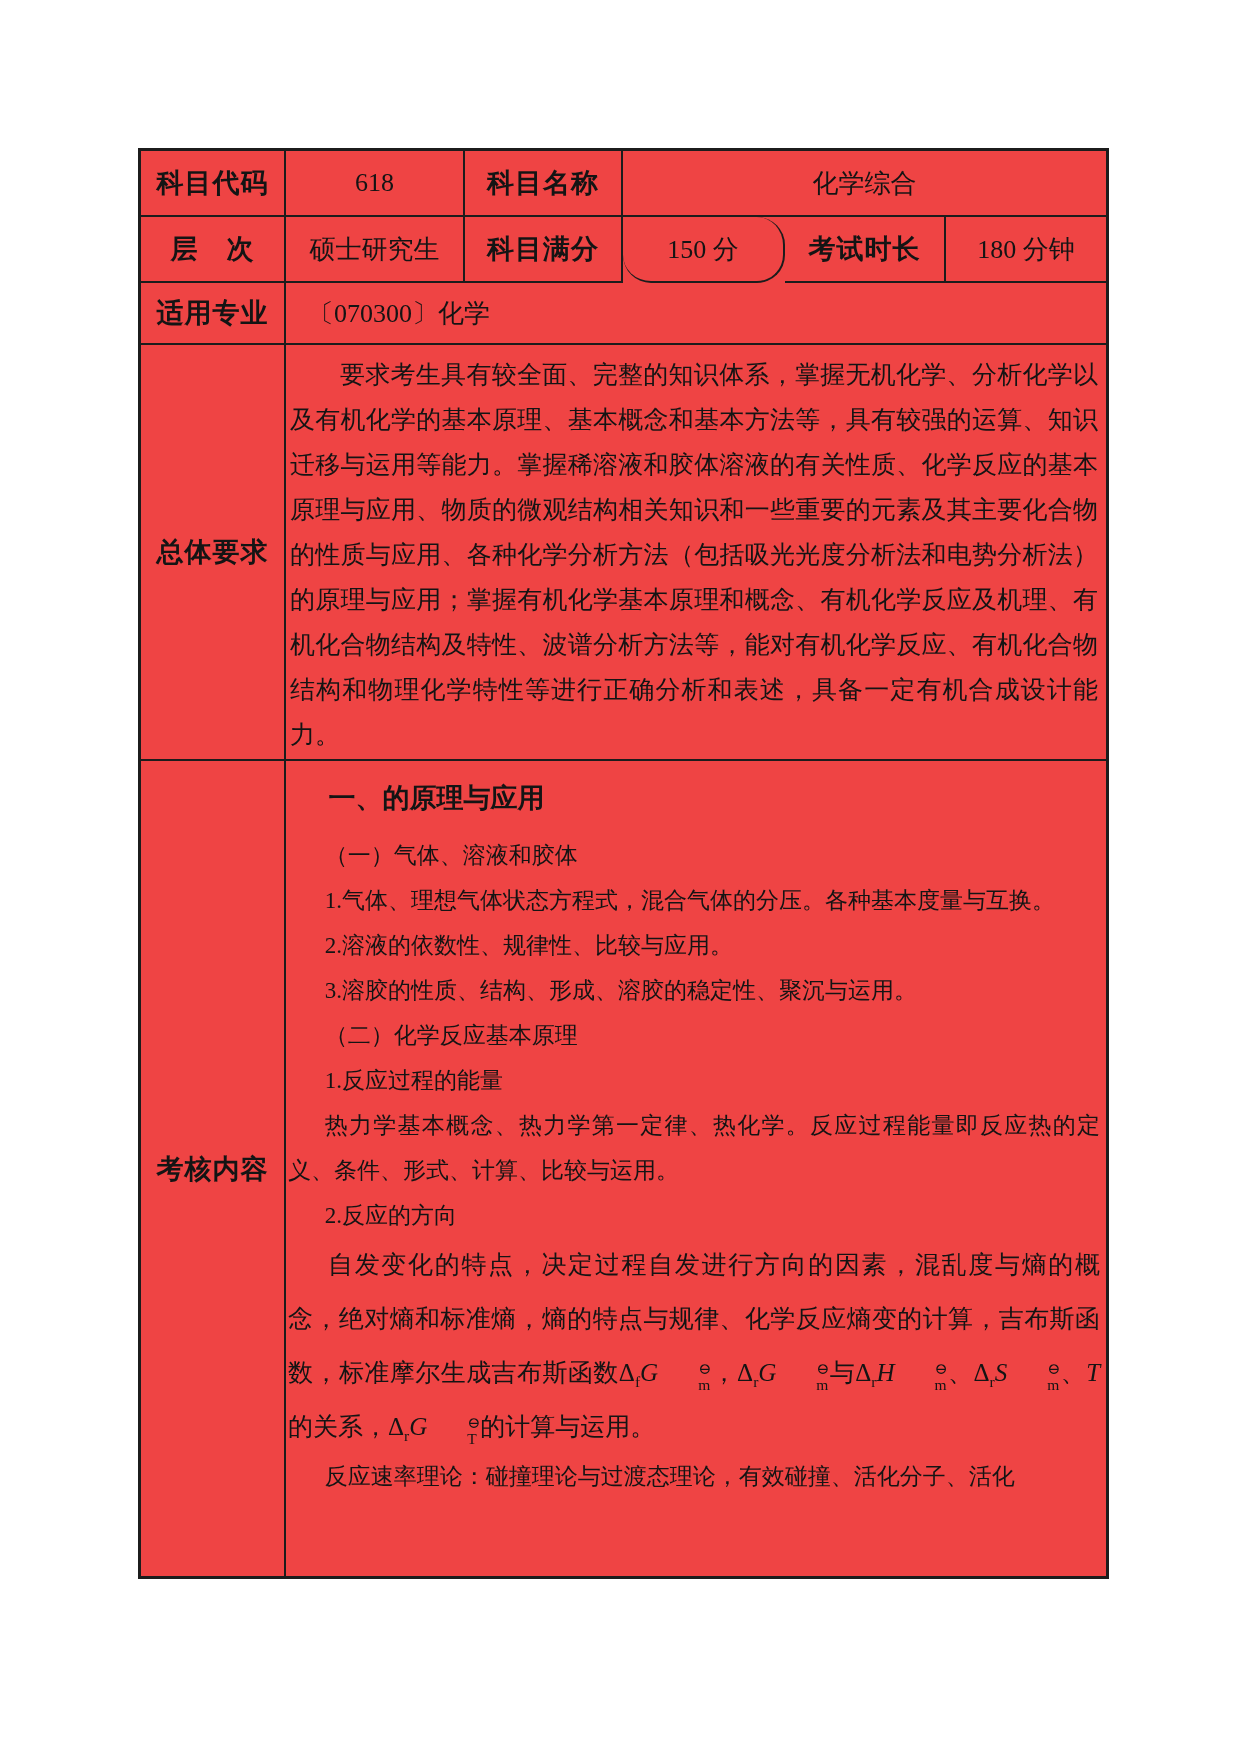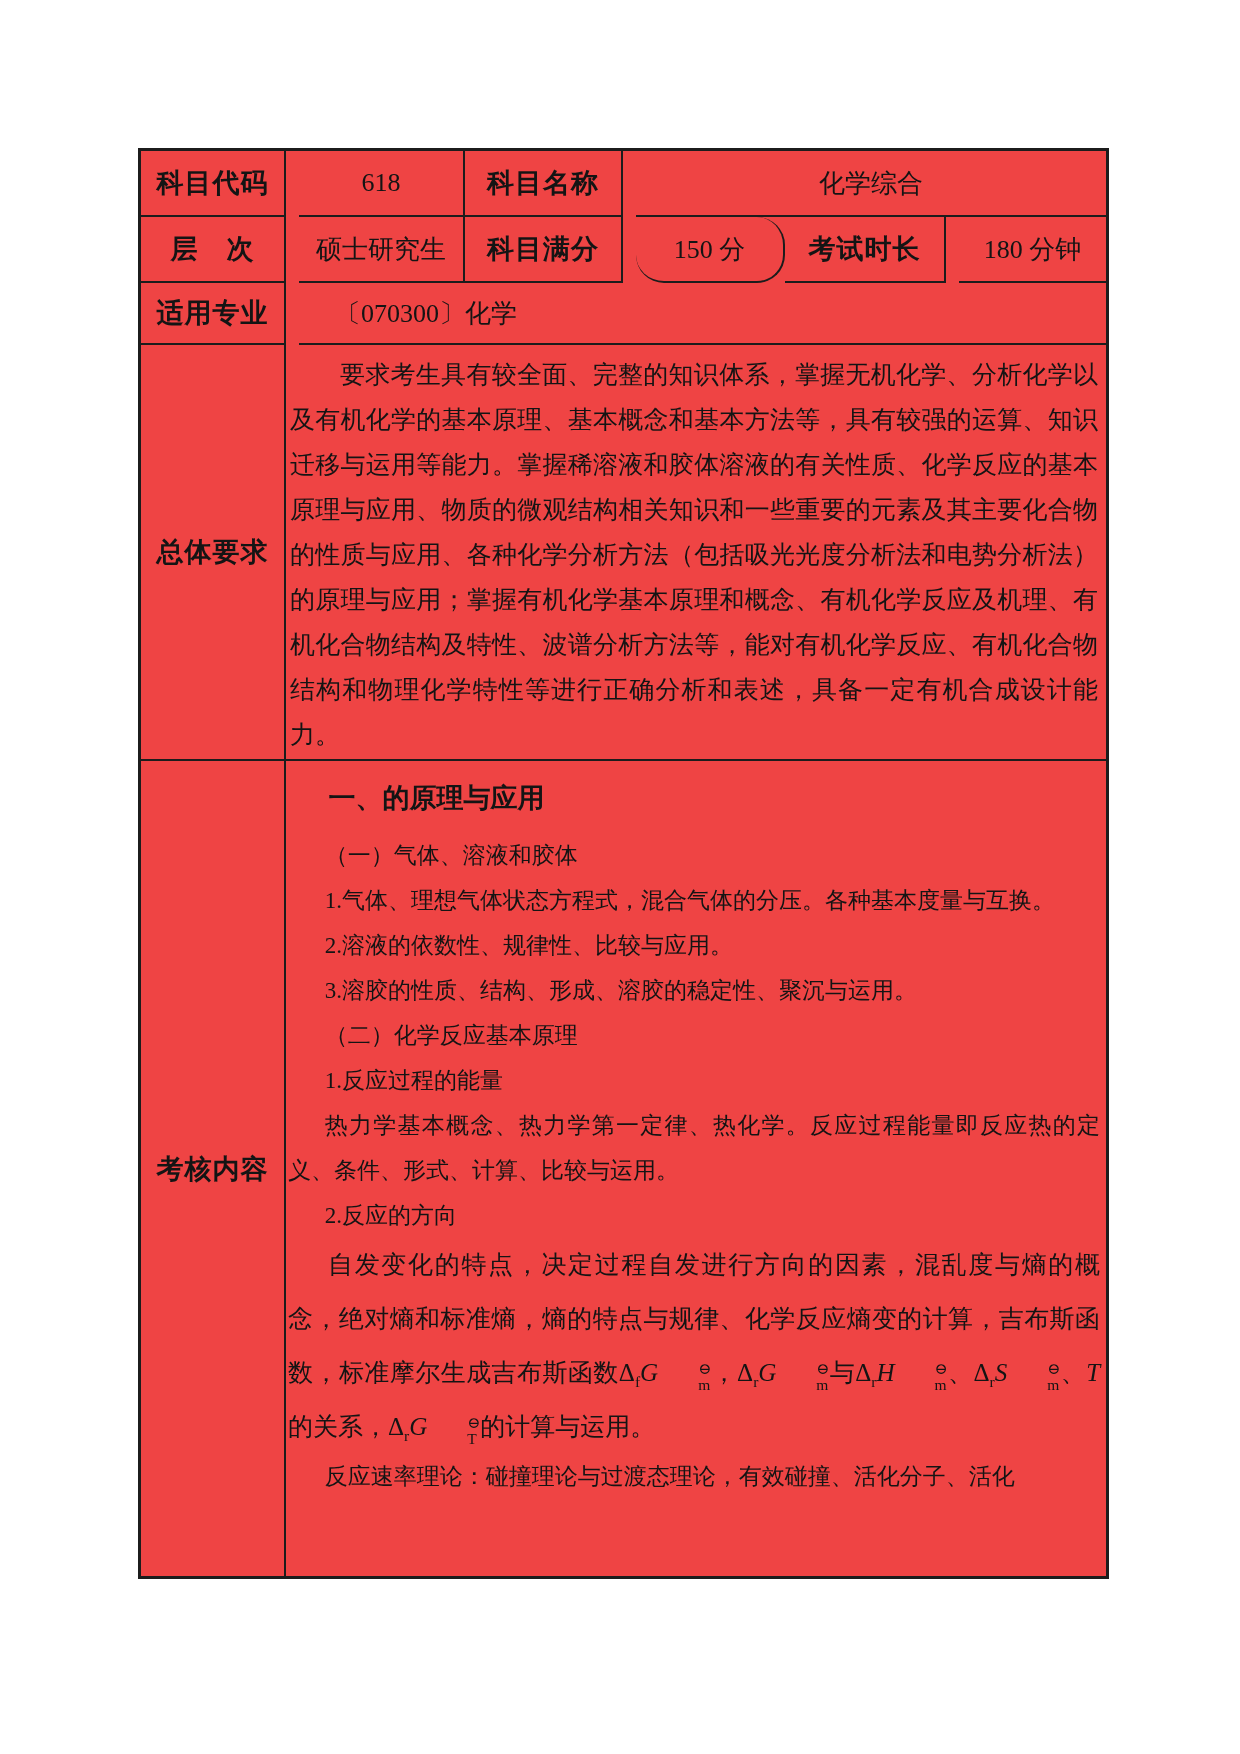--- a/index.html
+++ b/index.html
@@ -29,7 +29,7 @@
     font-family:"Liberation Sans","DejaVu Sans",sans-serif;
     font-weight:700;font-size:27px;letter-spacing:1px;white-space:nowrap;
   }
-  .val{font-size:26px;white-space:nowrap;margin-left:13px;}
+  .val{font-size:26px;white-space:nowrap;}
   .left-val{justify-content:flex-start;padding-left:36px;}
   .text-cell{
     display:block;align-items:initial;justify-content:initial;

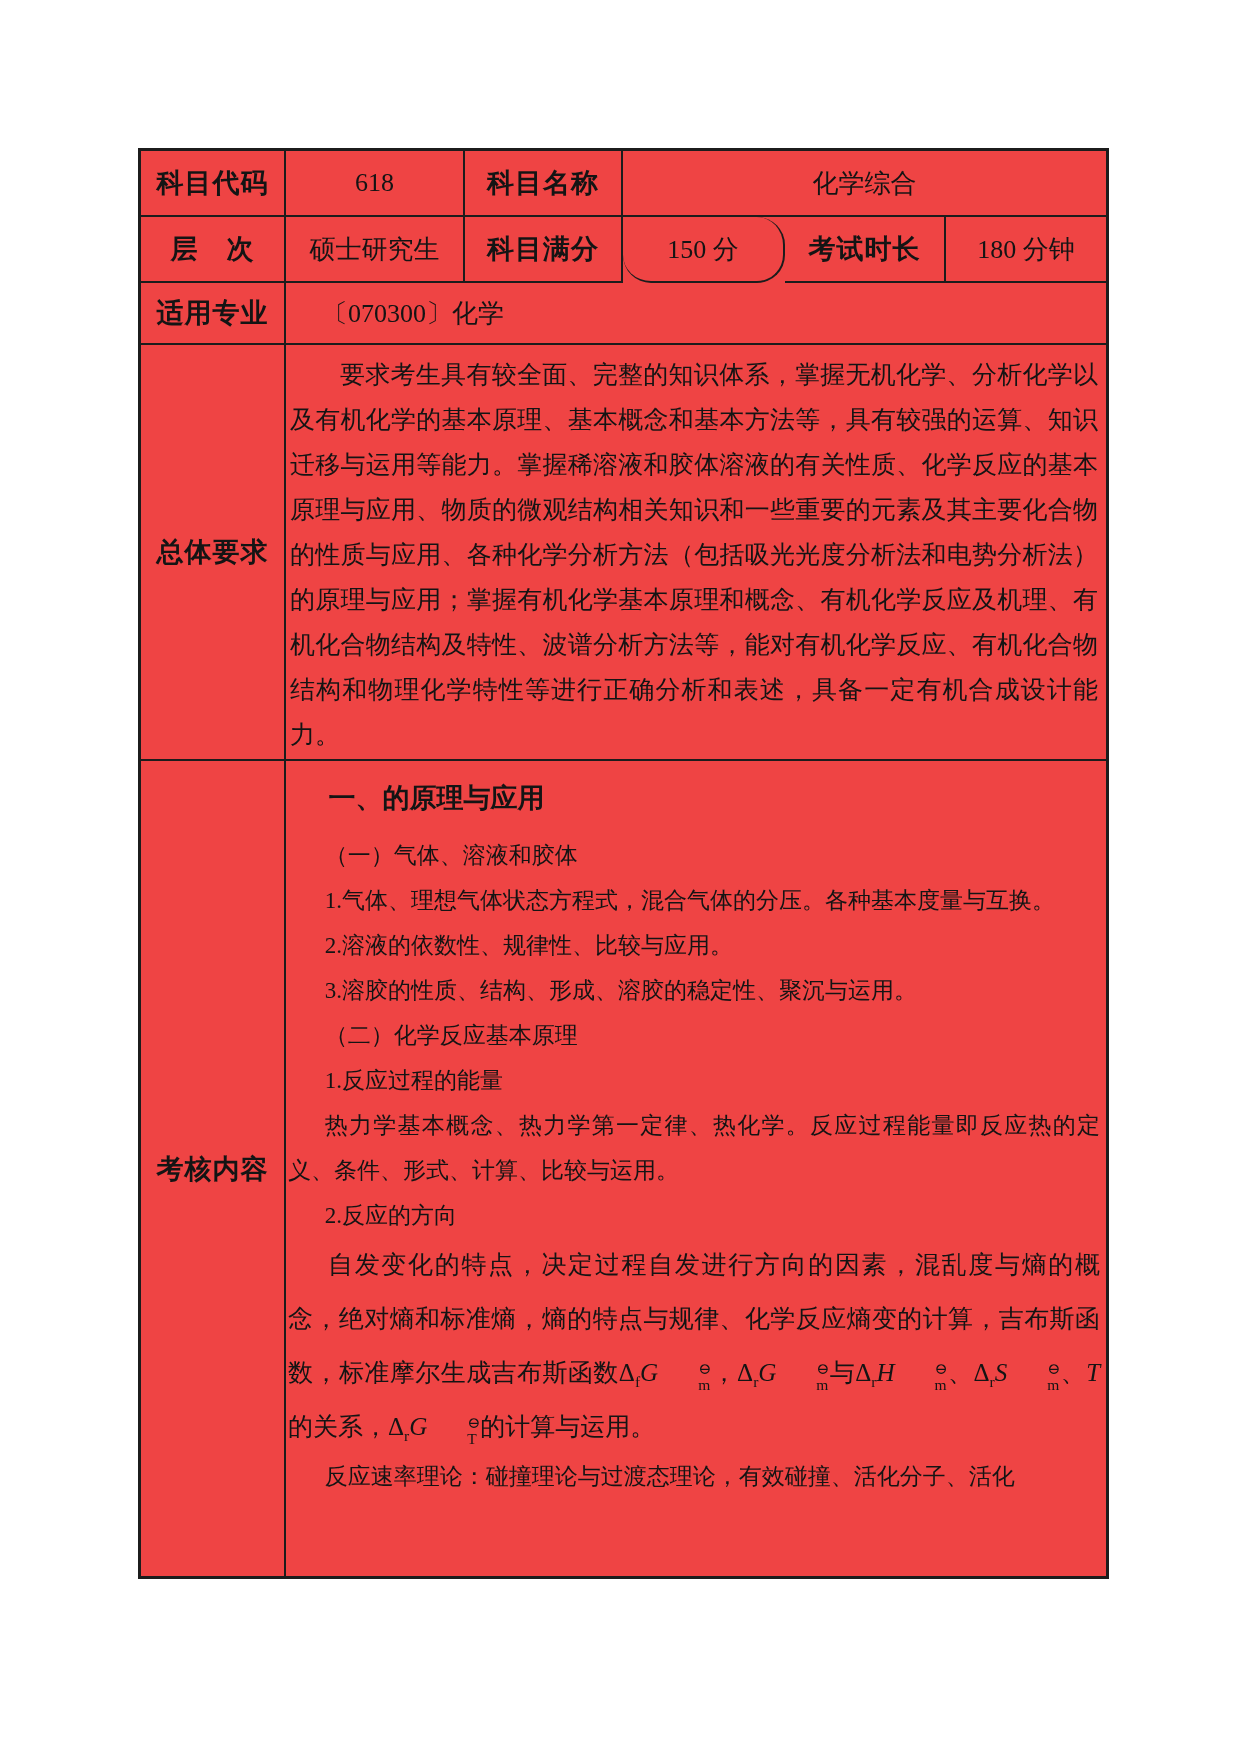--- a/index.html
+++ b/index.html
@@ -30,7 +30,7 @@
     font-weight:700;font-size:27px;letter-spacing:1px;white-space:nowrap;
   }
   .val{font-size:26px;white-space:nowrap;}
-  .left-val{justify-content:flex-start;padding-left:36px;}
+  .left-val{justify-content:flex-start;padding-left:22px;}
   .text-cell{
     display:block;align-items:initial;justify-content:initial;
     padding:7px 8px 16px 4px;

